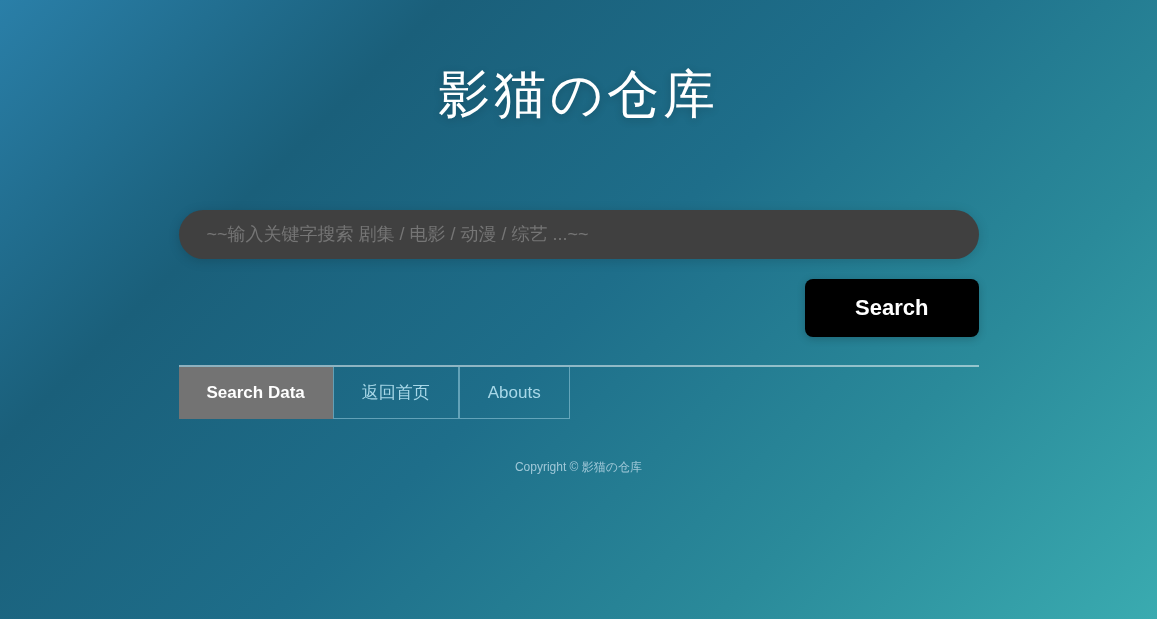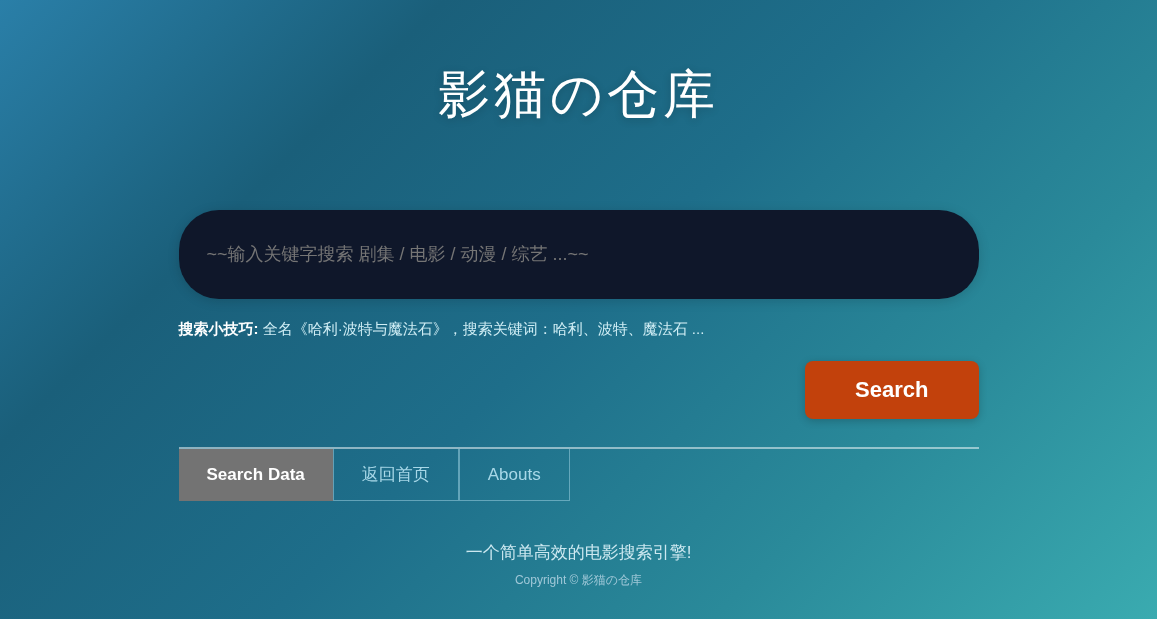--- a/index.html
+++ b/index.html
@@ -38,9 +38,9 @@
 
     .search-input-wrapper {
       width: 100%;
-      background: #0f172a;
+      background: #404040;
       border-radius: 40px;
-      padding: 20px 8px;
+      padding: 0 8px;
       box-shadow: 0 2px 12px rgba(0,0,0,0.15);
     }
 

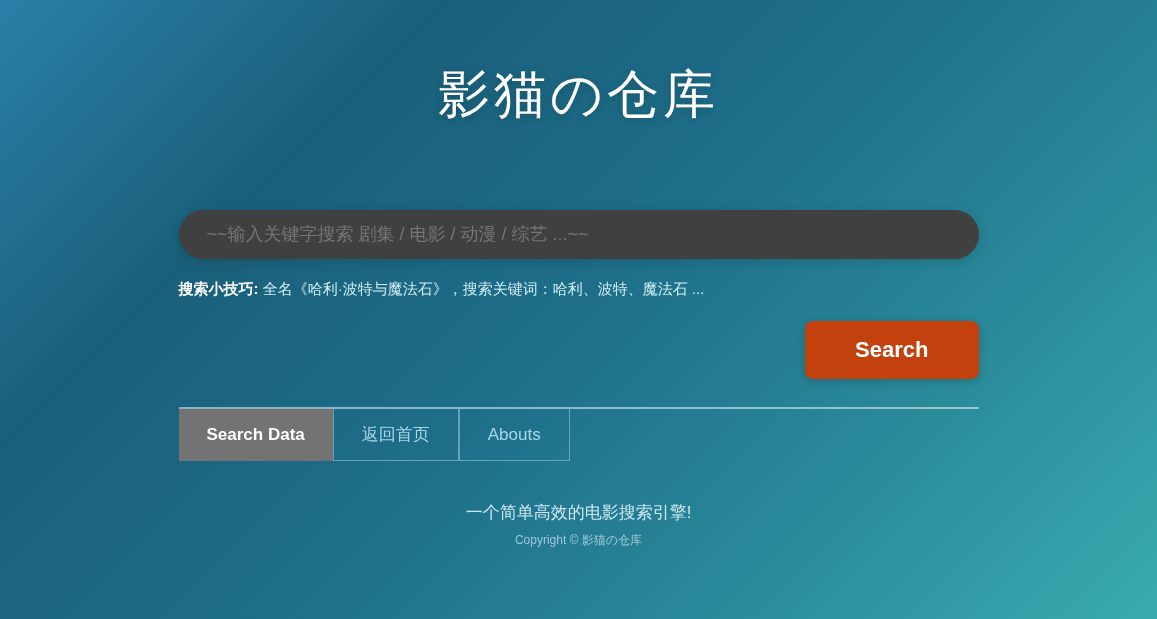--- a/index.html
+++ b/index.html
@@ -158,10 +158,6 @@
     <input class="search-input" type="text" placeholder="~~输入关键字搜索 剧集 / 电影 / 动漫 / 综艺 ...~~" style="">
   </div>
 
-  <div class="search-tip">
-    <span class="tip-label">搜索小技巧:</span>
-    <span>全名《哈利·波特与魔法石》，搜索关键词：哈利、波特、魔法石 ...</span>
-  </div>
 
   <div class="search-button-row">
     <button class="search-button">Search</button>

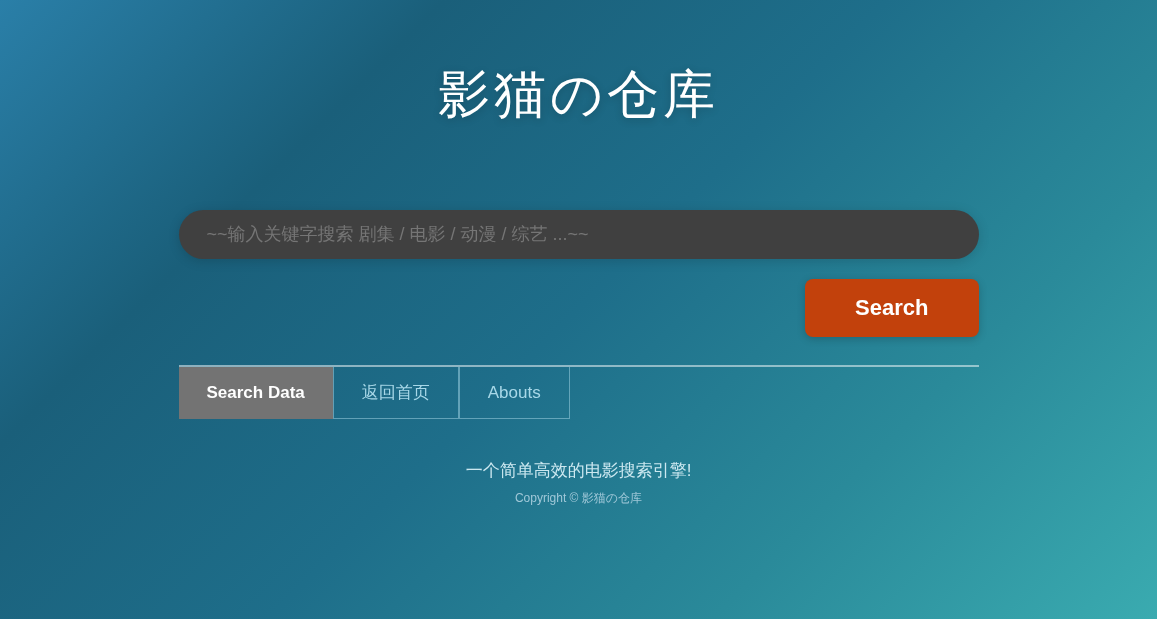--- a/index.html
+++ b/index.html
@@ -76,7 +76,7 @@
     }
 
     .search-button {
-      background: #c2410c;
+      background: #000000;
       color: white;
       border: none;
       border-radius: 8px;

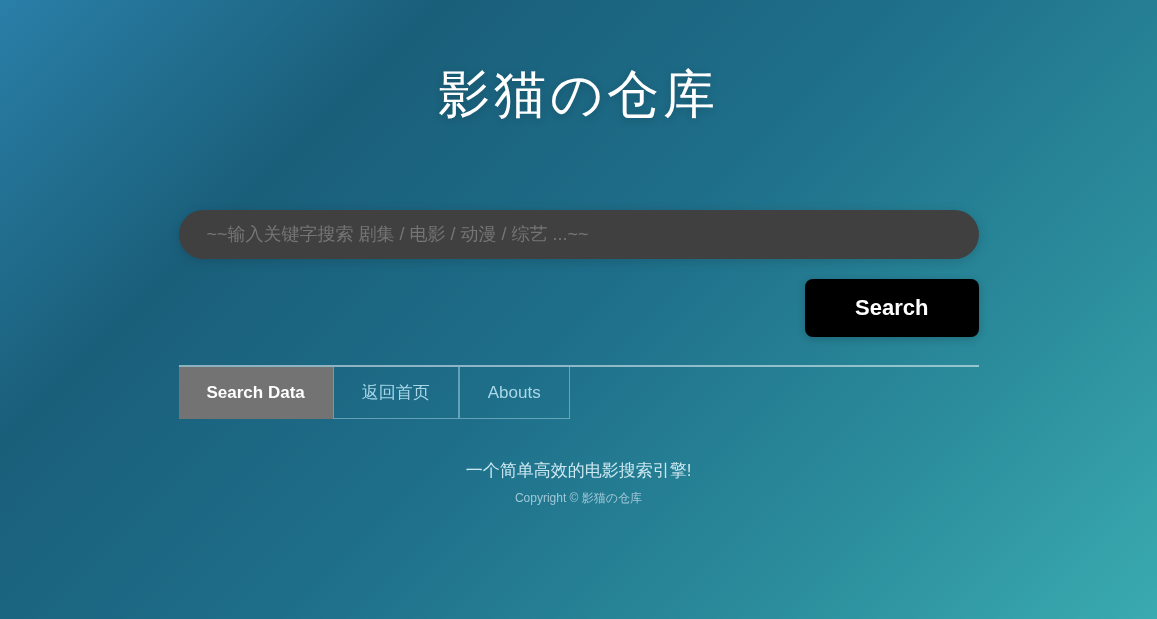--- a/index.html
+++ b/index.html
@@ -175,7 +175,6 @@
 </div>
 
 <div class="footer-section">
-  <div class="footer-tagline">一个简单高效的电影搜索引擎!</div>
   <div class="footer-copyright">Copyright © 影猫の仓库</div>
 </div>
 

